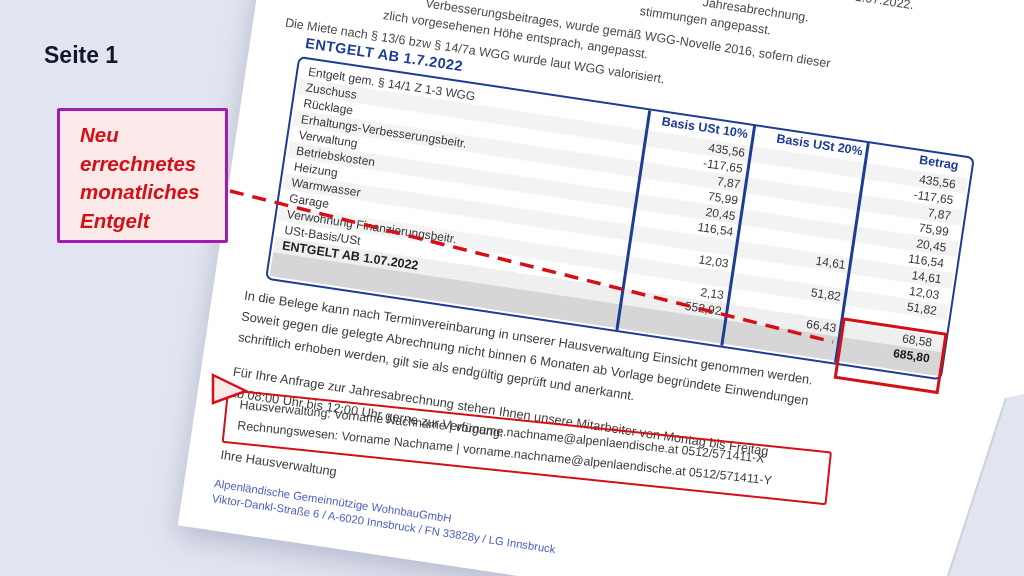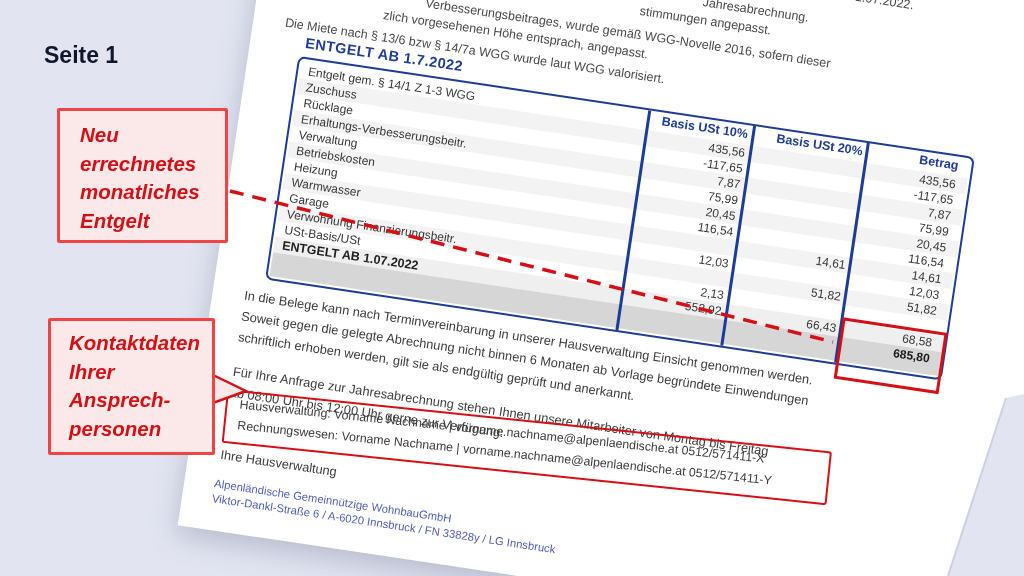--- a/index.html
+++ b/index.html
@@ -44,7 +44,7 @@
   .overlay-svg{position:absolute;left:0;top:0;z-index:5;pointer-events:none;}
   .page-label{position:absolute;left:44px;top:42px;font-size:23px;font-weight:bold;
               color:#0f172a;z-index:10;}
-  .ann-box{position:absolute;background:#fbe9e9;border:3px solid #ef4444;border-radius:2px;
+  .ann-box{position:absolute;background:#fbe9e9;border:3px solid #a21caf;border-radius:2px;
            color:#d31016;font-weight:bold;font-style:italic;font-size:20.5px;
            line-height:28.5px;white-space:pre-line;z-index:10;}
   .ann-box.b1{left:57px;top:108px;width:171px;height:135px;padding:10px 0 0 20px;box-sizing:border-box;}

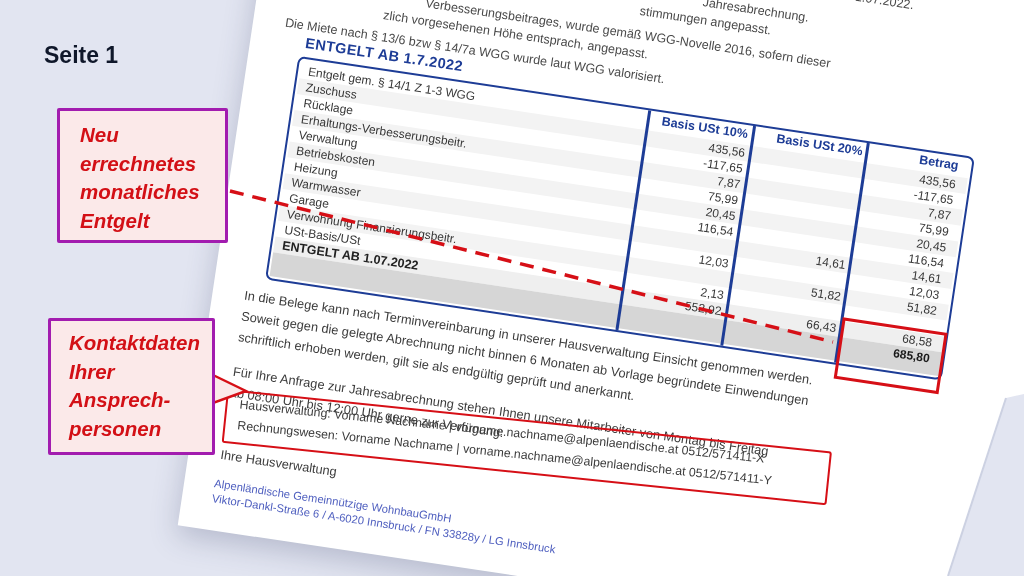--- a/index.html
+++ b/index.html
@@ -167,10 +167,6 @@
 errechnetes
 monatliches
 Entgelt</div>
-  <div class="ann-box b2">Kontaktdaten
-Ihrer
-Ansprech-
-personen</div>
 
 </div>
 

